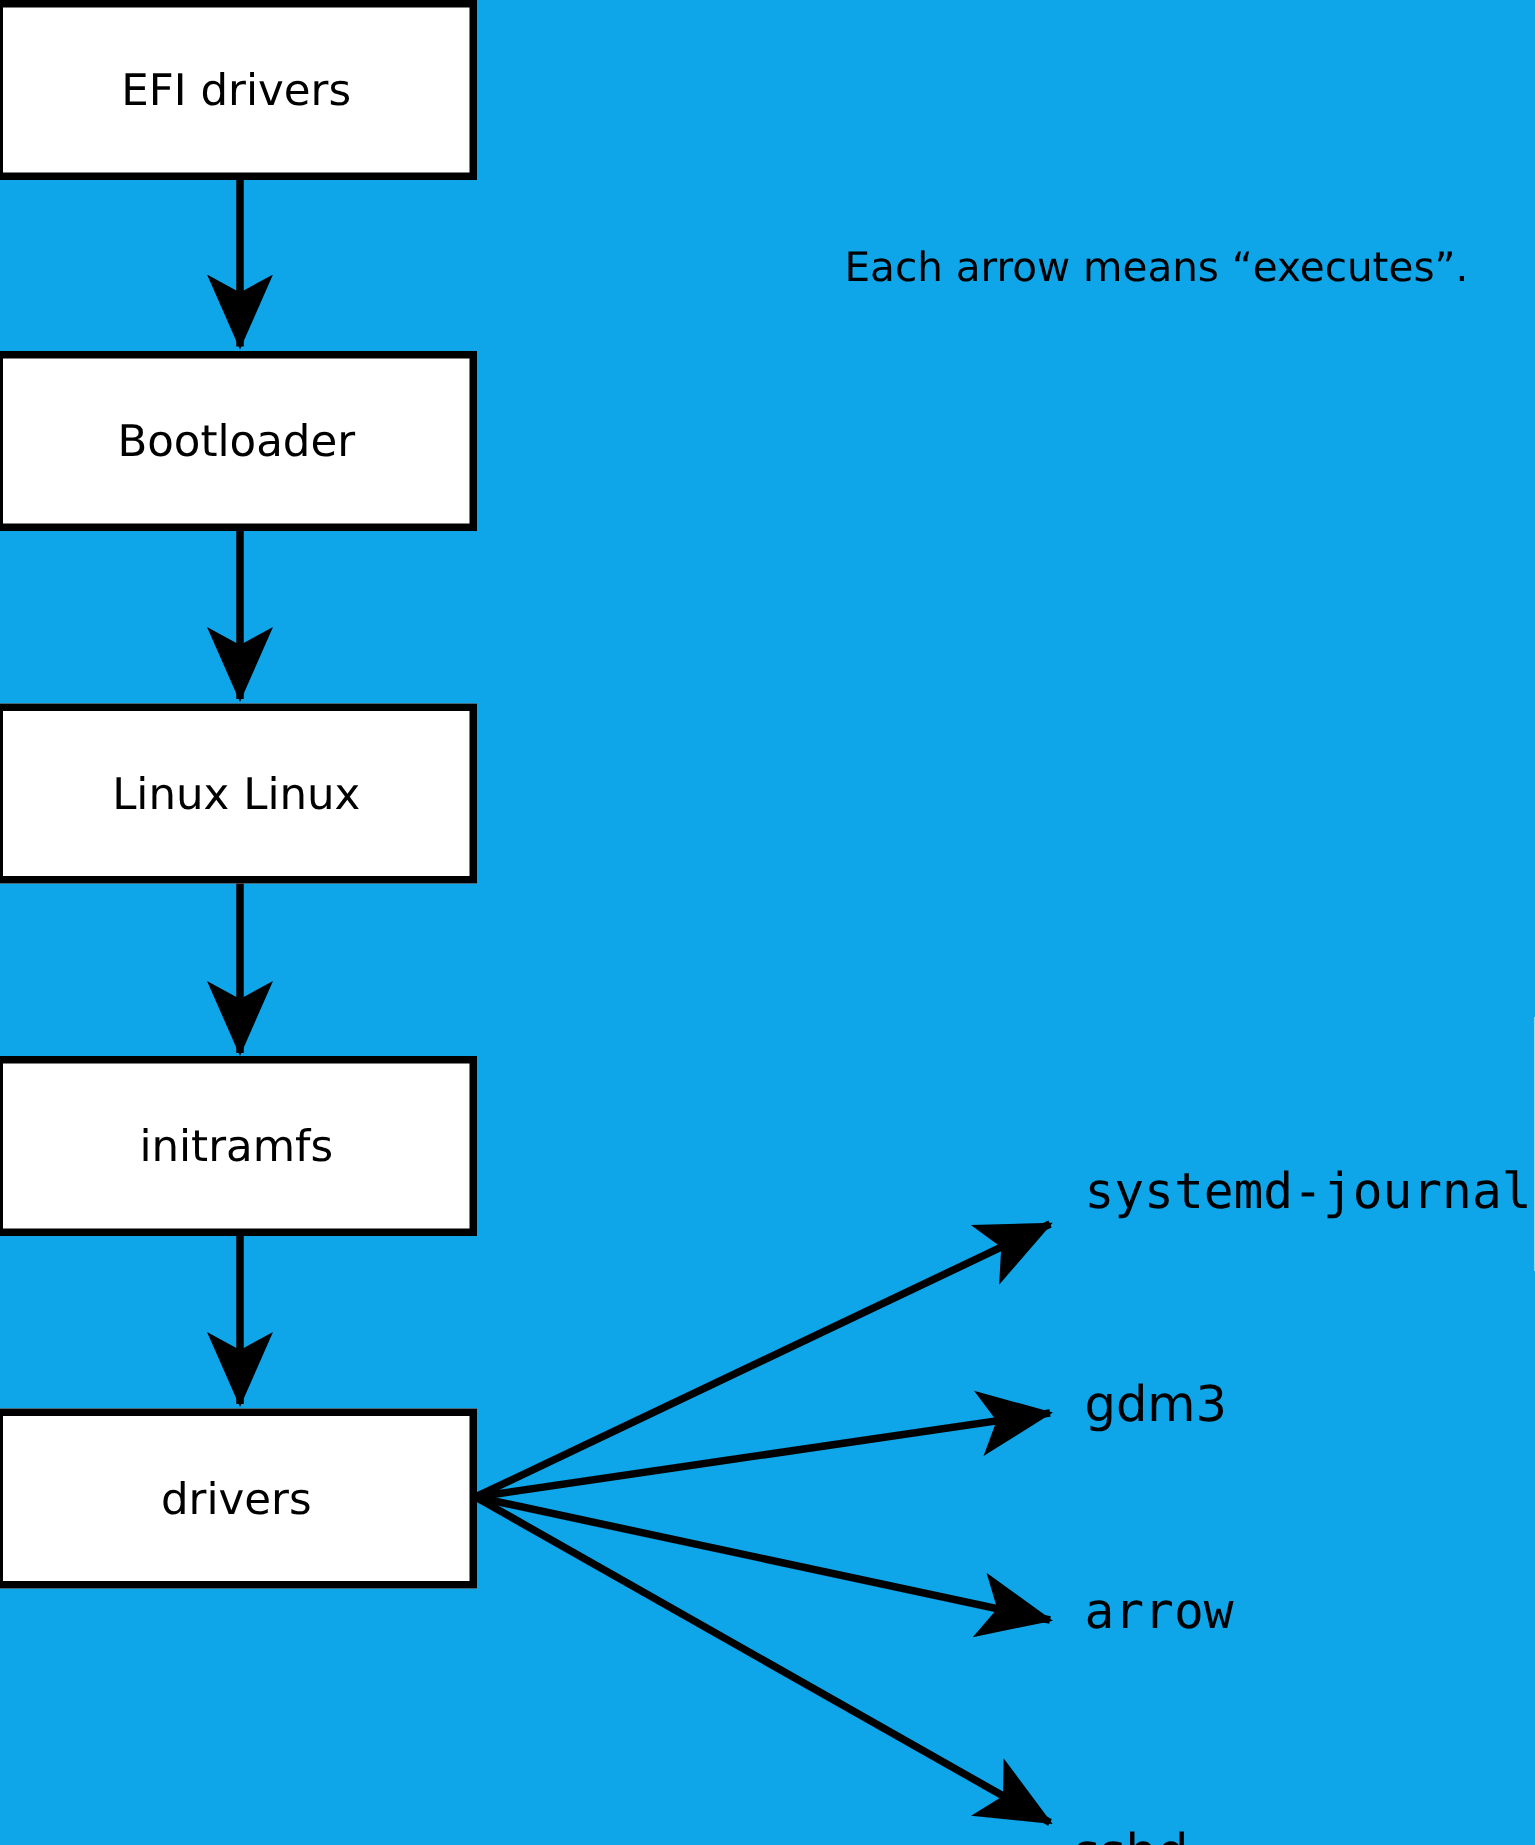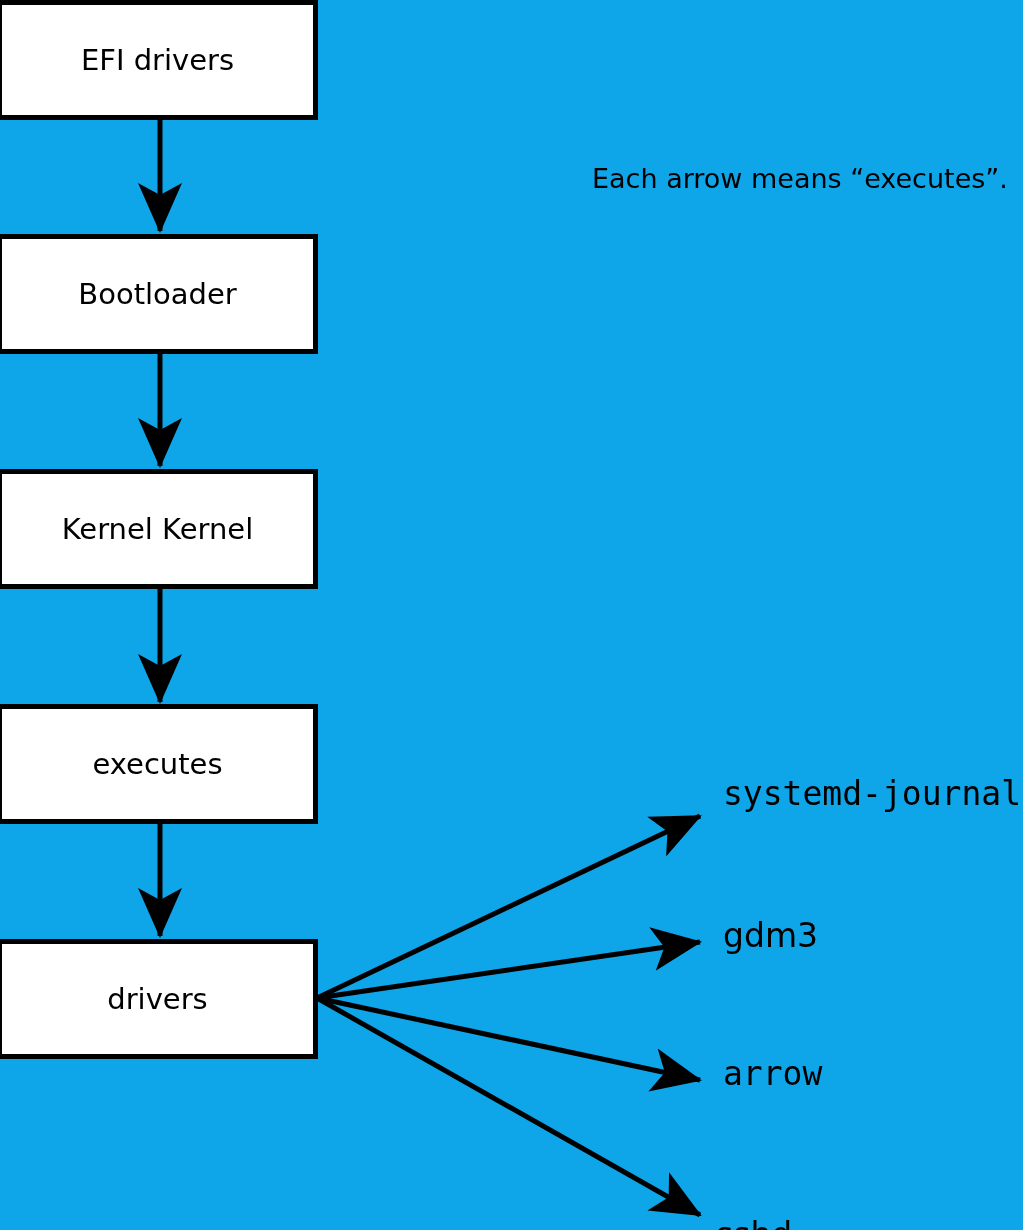--- a/index.html
+++ b/index.html
@@ -121,7 +121,7 @@
 
   <div class="leaf-label sans" style="left:716px; top:1194px;margin-top:24px;">sshd</div>
 
-  <div class="caption" style="left:563px; top:165px;margin-left:29px;">Each arrow means “executes”.</div>
+  <div class="caption" style="left:563px; top:165px;">Each arrow means “executes”.</div>
 
 </div>
 

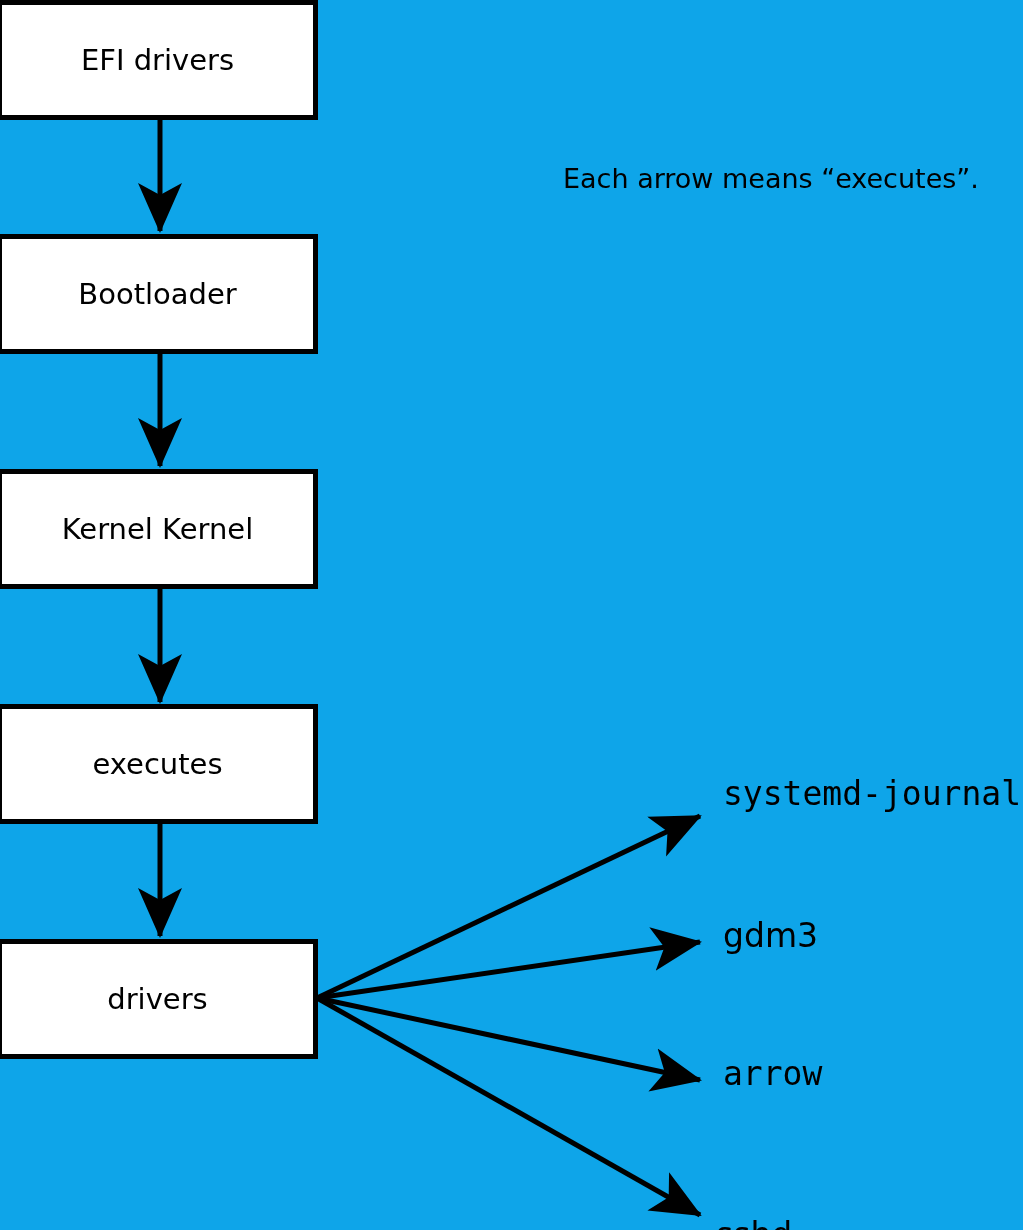--- a/index.html
+++ b/index.html
@@ -102,7 +102,7 @@
   </div>
 
   <div class="node-box" style="left:-3px; top:469px; width:321px; height:120px;">
-    <span class="node-label">Kernel Kernel</span>
+    <span class="node-label">Linux Linux</span>
   </div>
 
   <div class="node-box" style="left:-3px; top:704px; width:321px; height:120px;">

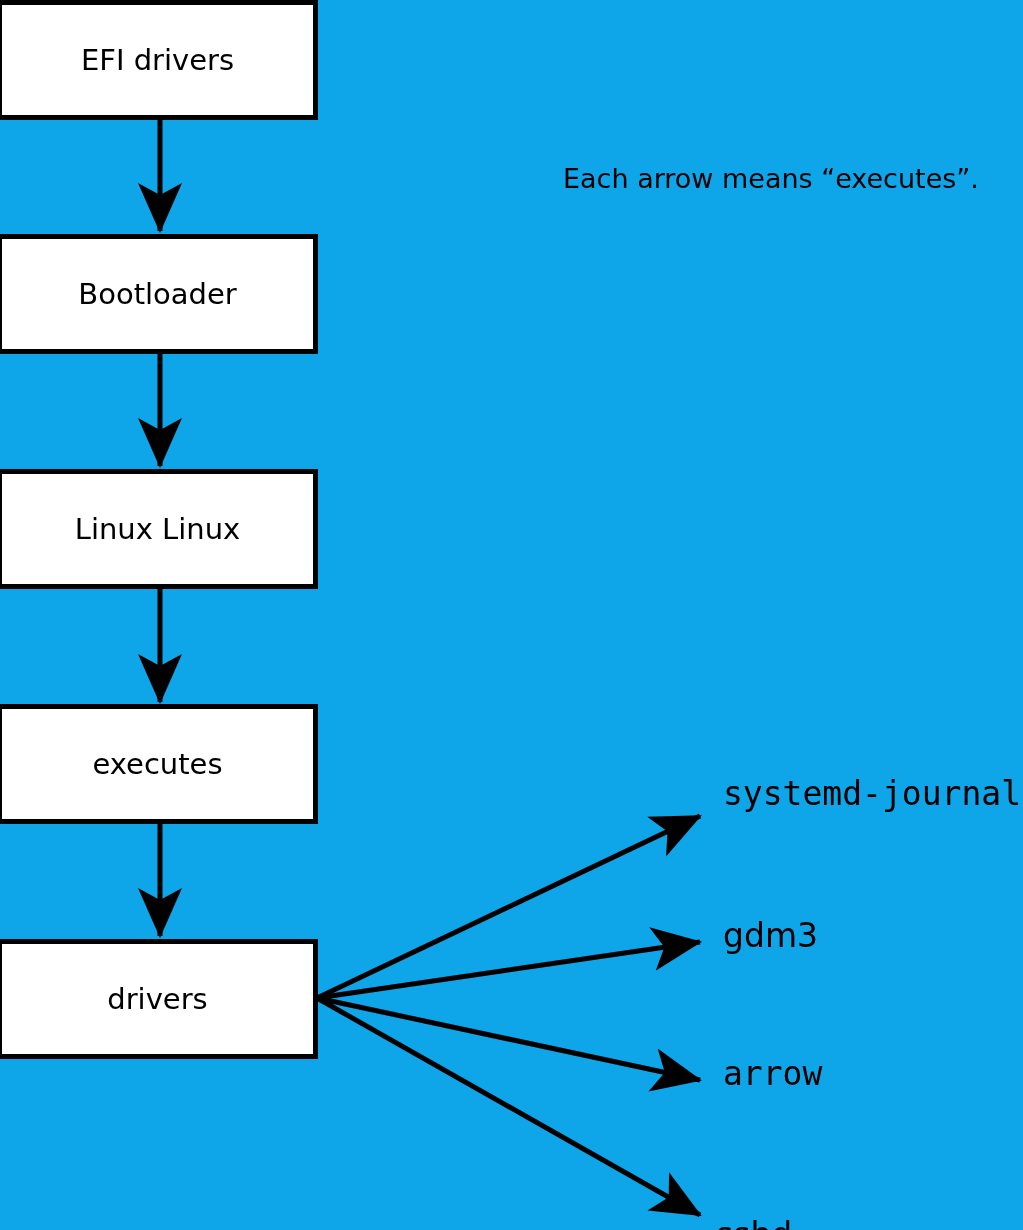--- a/index.html
+++ b/index.html
@@ -106,7 +106,7 @@
   </div>
 
   <div class="node-box" style="left:-3px; top:704px; width:321px; height:120px;">
-    <span class="node-label">executes</span>
+    <span class="node-label">initramfs</span>
   </div>
 
   <div class="node-box" style="left:-3px; top:939px; width:321px; height:120px;">

